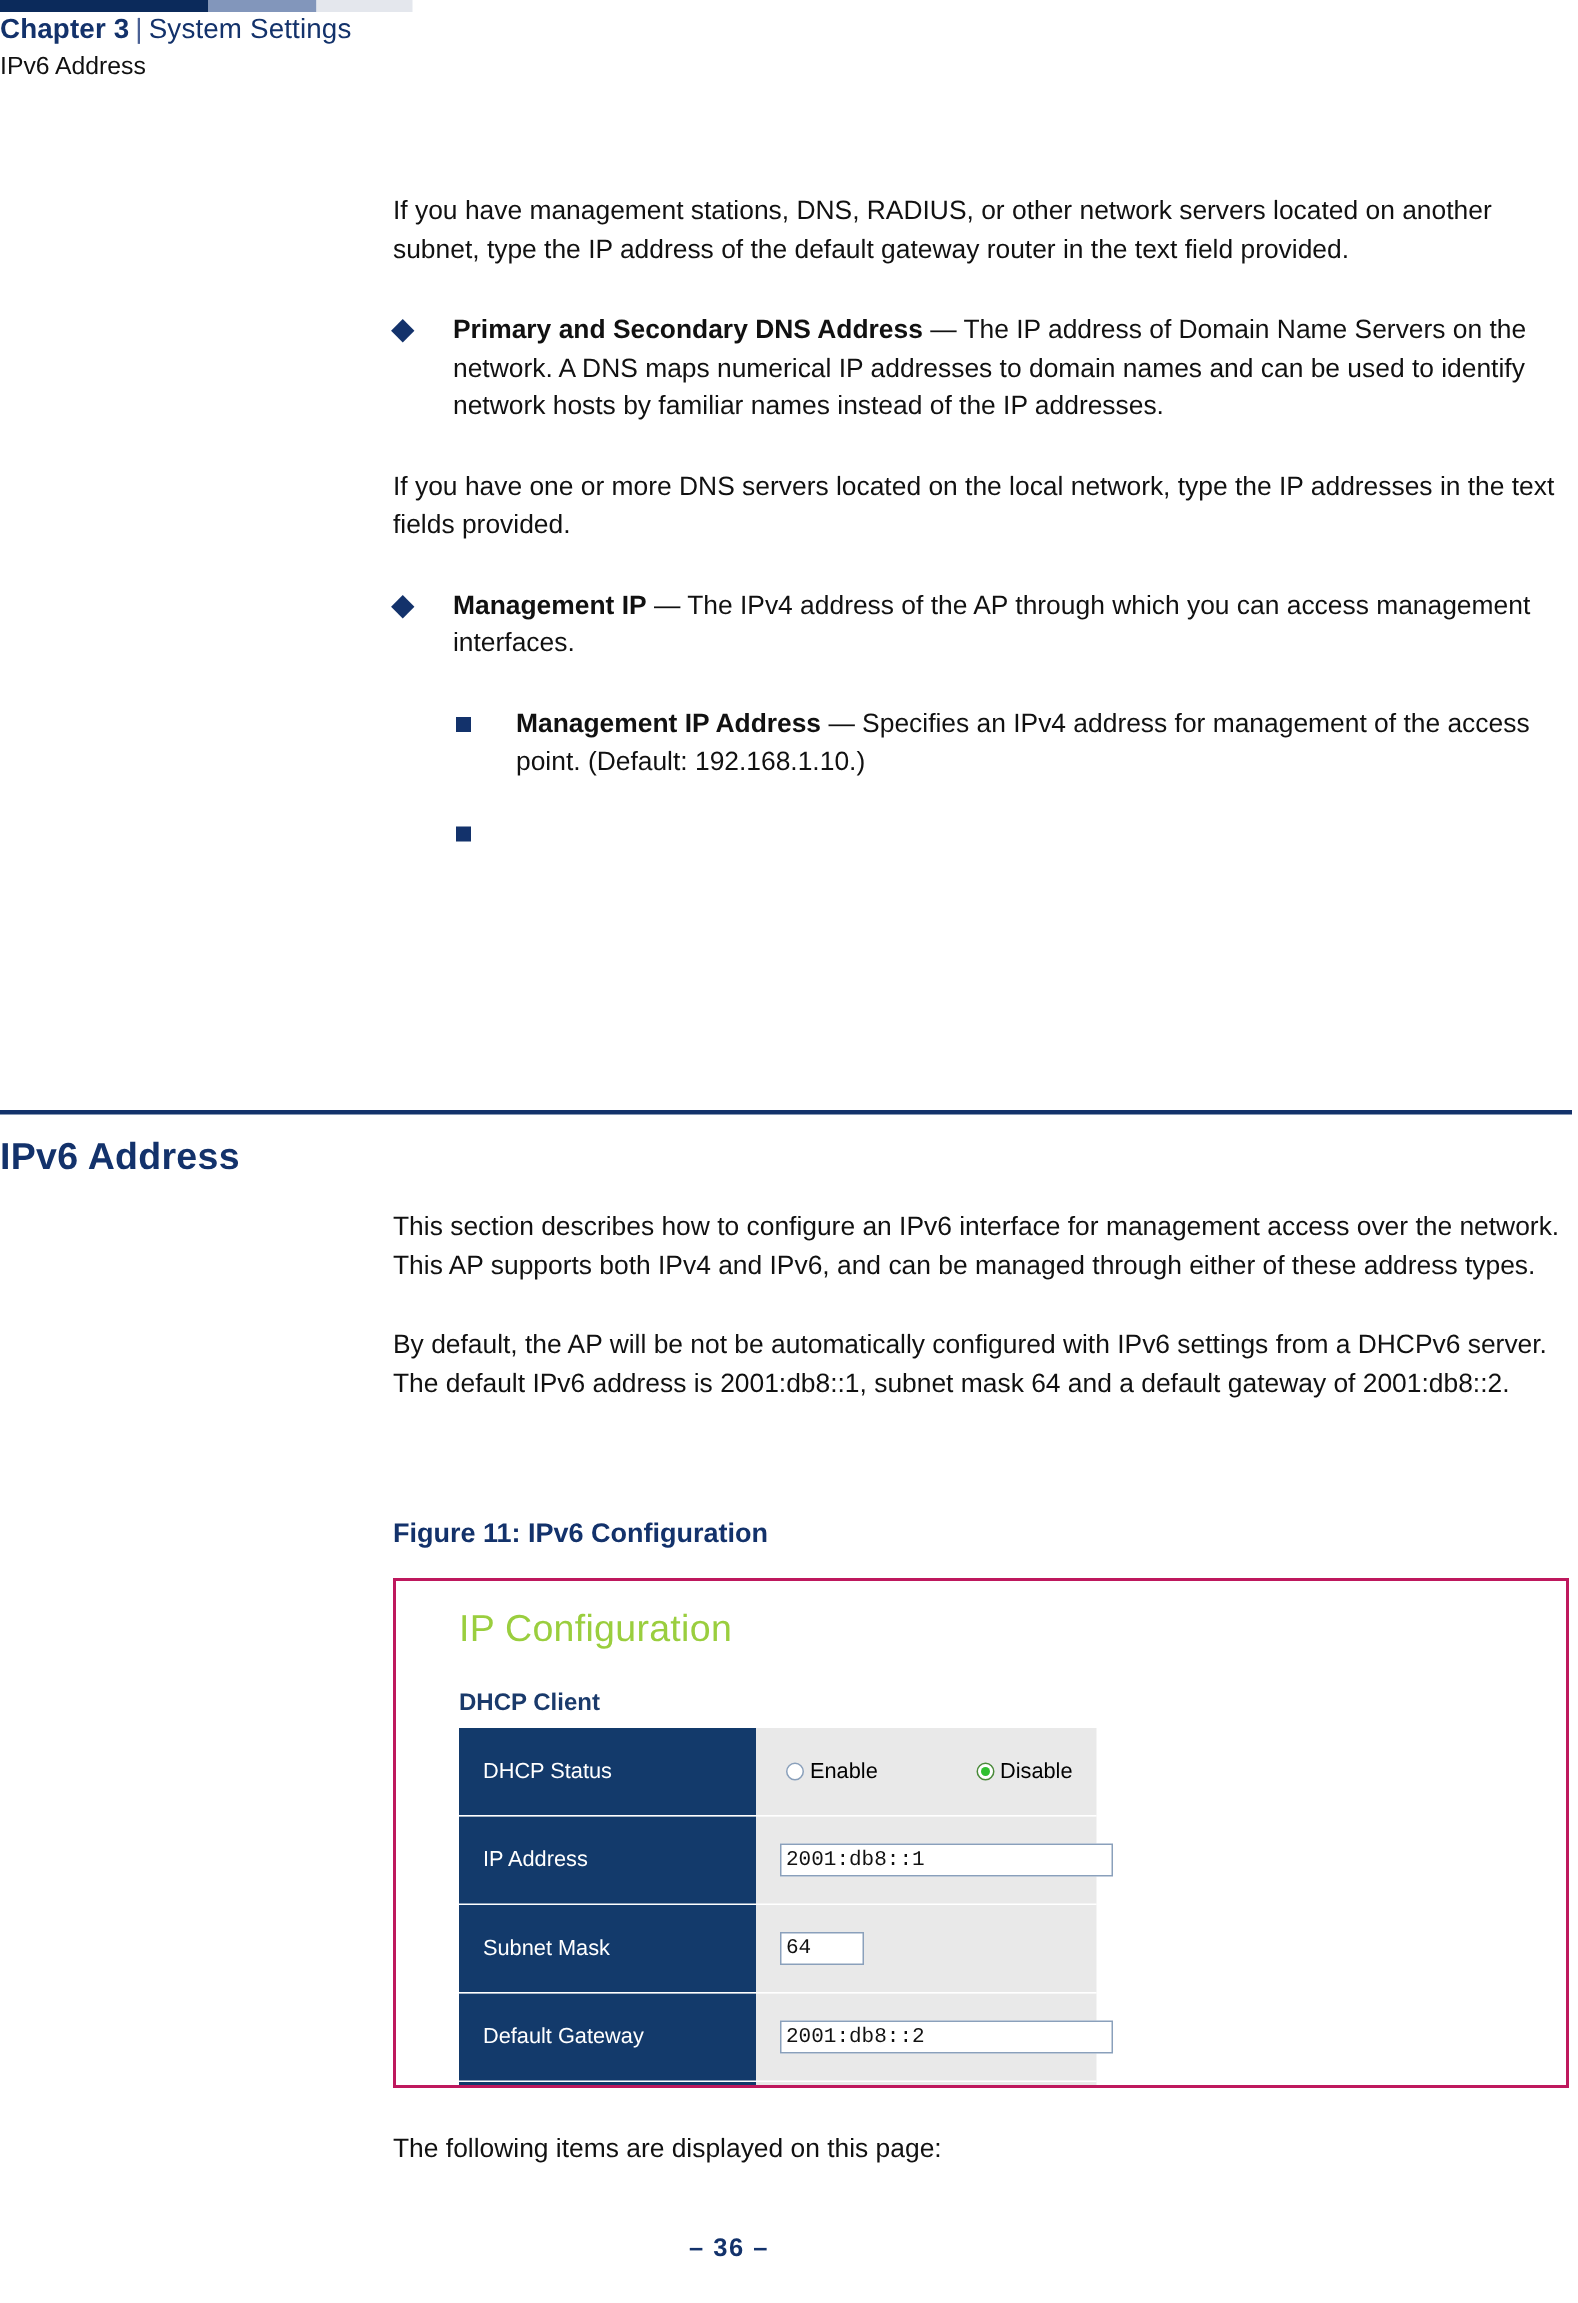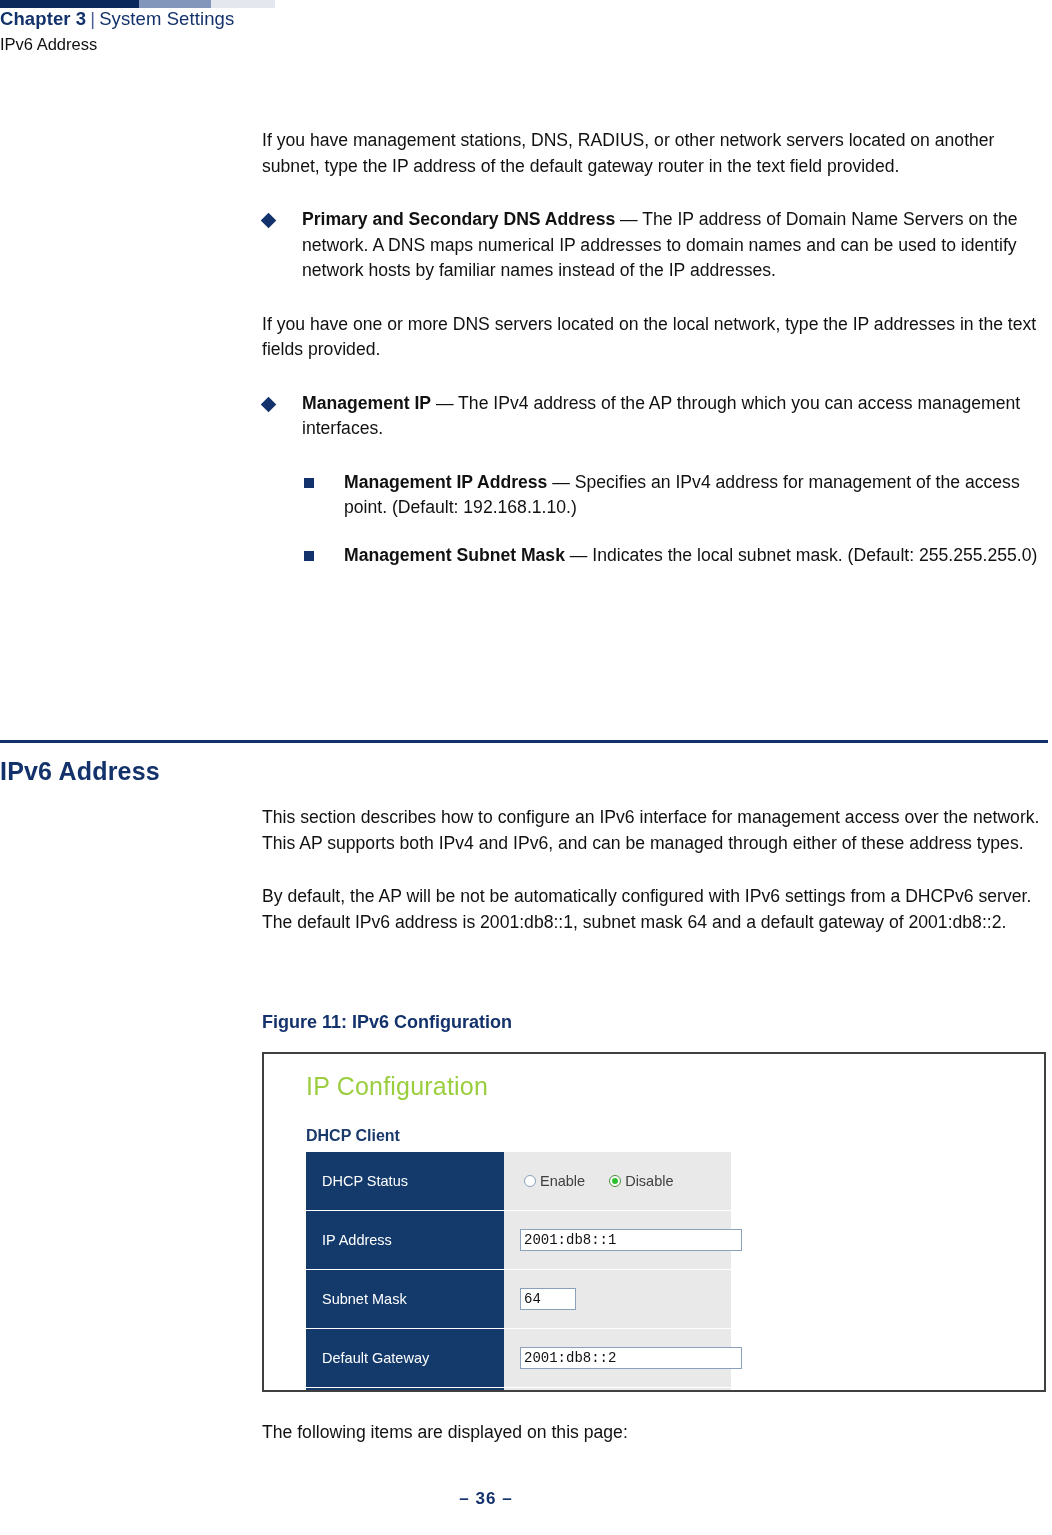--- a/index.html
+++ b/index.html
@@ -286,7 +286,6 @@
 
   <div class="sub-row">
     <span class="sq"></span>
-    <p class="body"><span class="lead">Management Subnet Mask</span><span> — Indicates the local subnet mask. (Default: 255.255.255.0)</span></p>
   </div>
 
 </div>

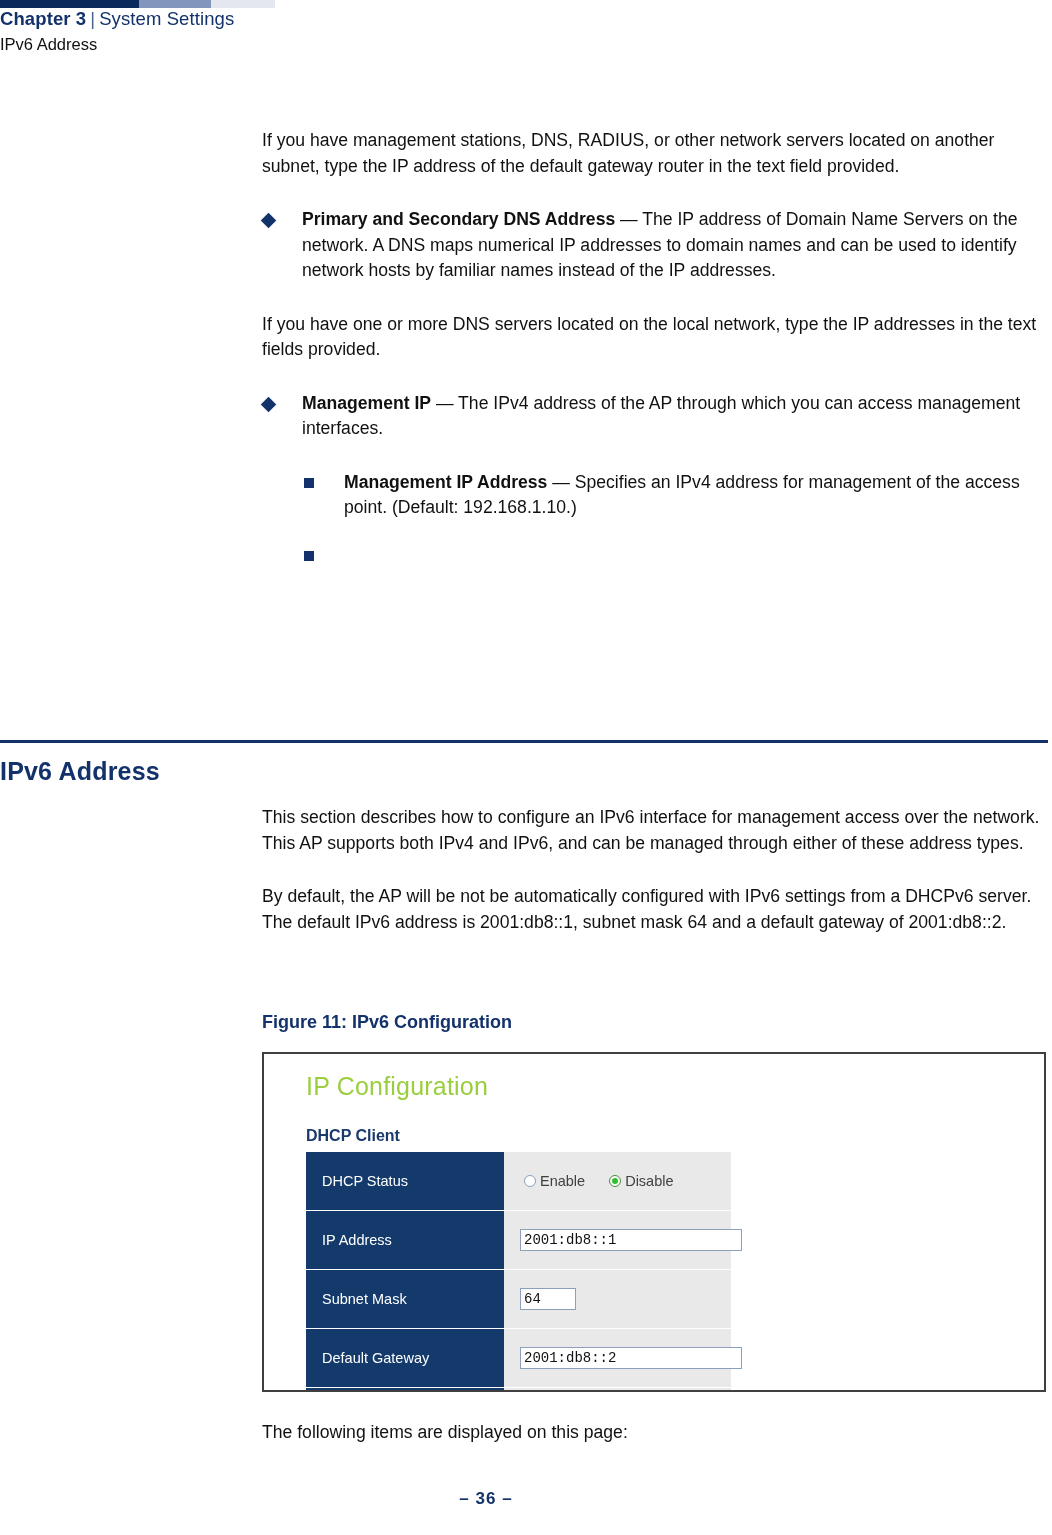--- a/index.html
+++ b/index.html
@@ -120,7 +120,7 @@
     left: 262px;
     width: 784px;
     height: 340px;
-    border: 2px solid #404040;
+    border: 2px solid #be185d;
     background: #ffffff;
     box-sizing: border-box;
     overflow: hidden;

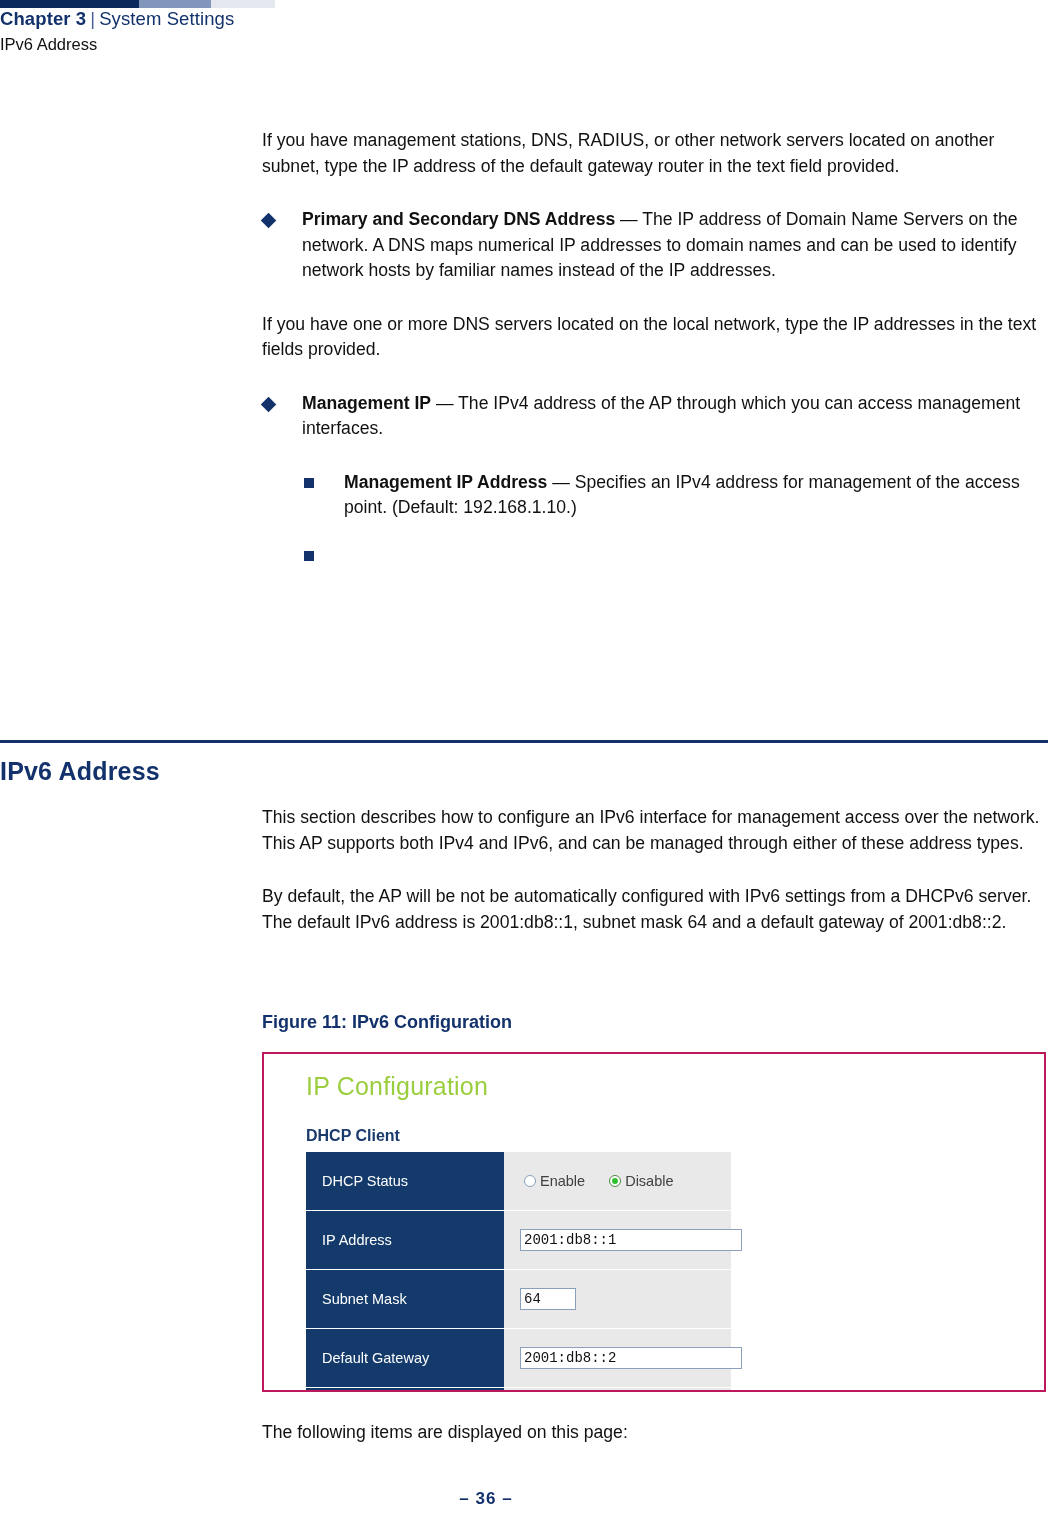--- a/index.html
+++ b/index.html
@@ -184,7 +184,8 @@
     gap: 24px;
     padding-left: 4px;
     font-size: 14.5px;
-    color: #404040;
+    color: #000000;
+    justify-content: space-between;
   }
   .radio-item { display: flex; align-items: center; gap: 4px; }
   .radio {

